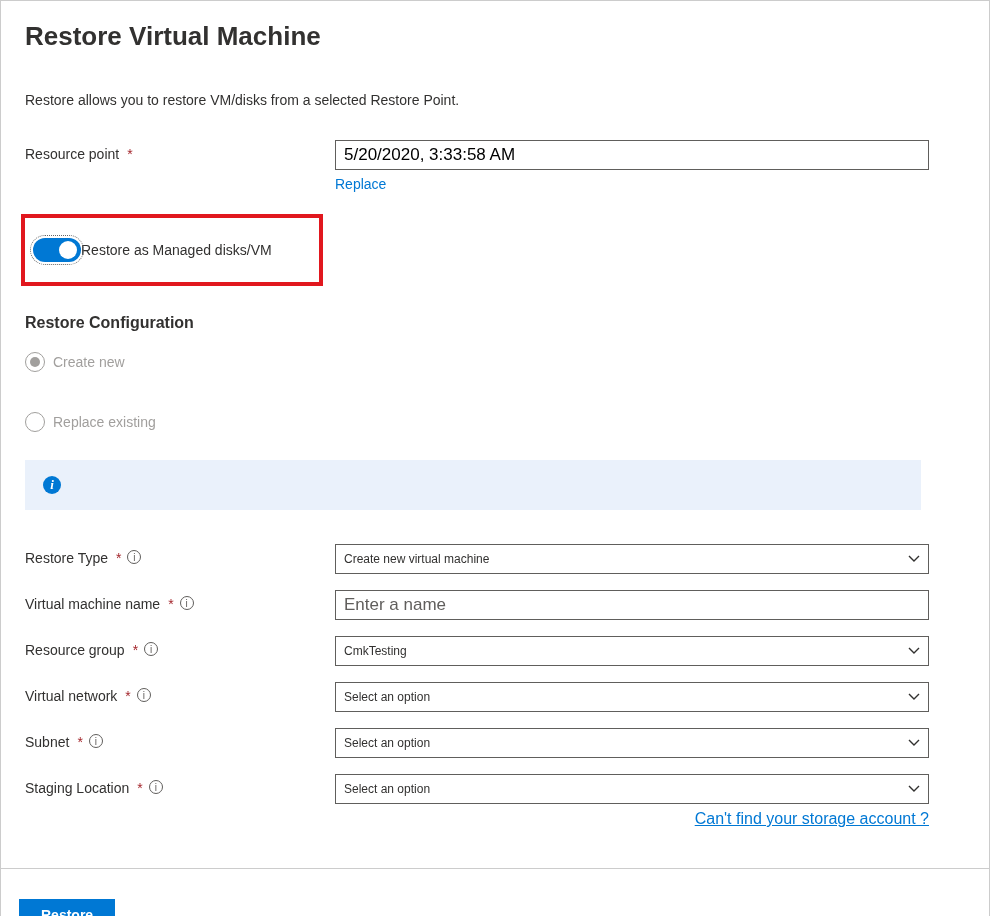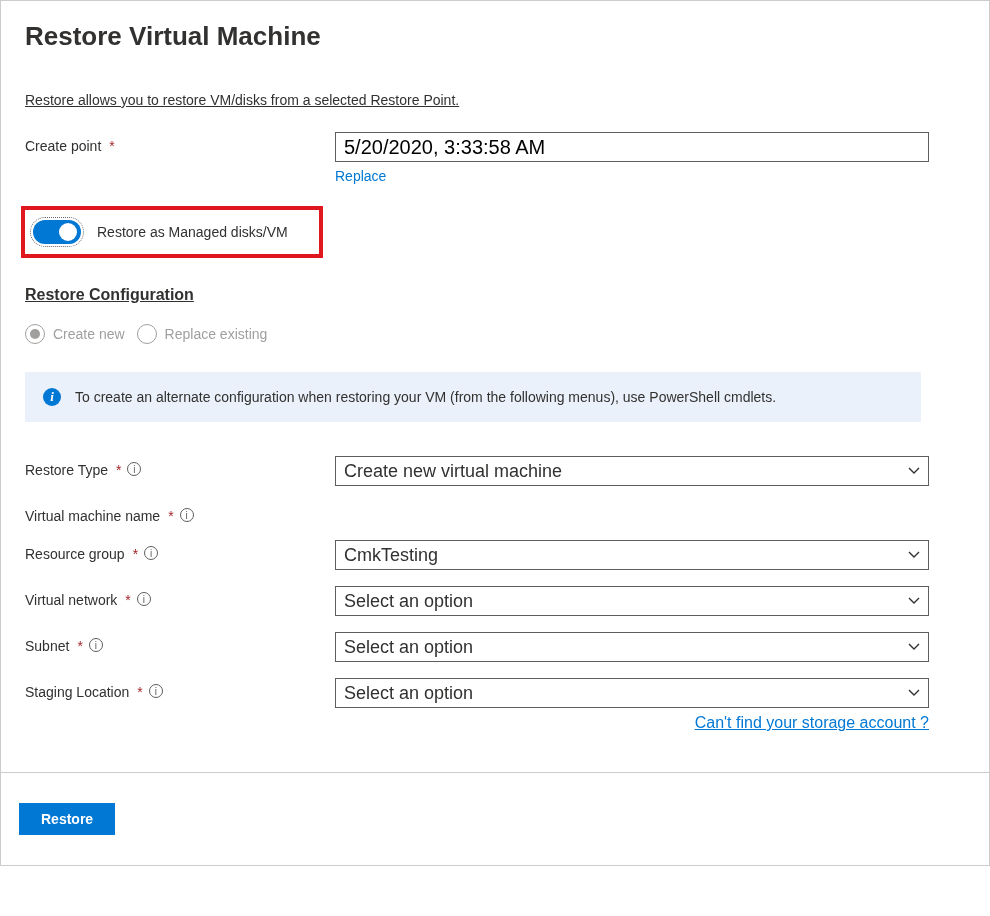--- a/index.html
+++ b/index.html
@@ -26,8 +26,7 @@
     .description {
       font-size: 14px;
       color: #323130;
-      margin-bottom: 24px;
-      text-decoration: underline;
+      margin-bottom: 32px;
     }
     .form-row {
       display: flex;

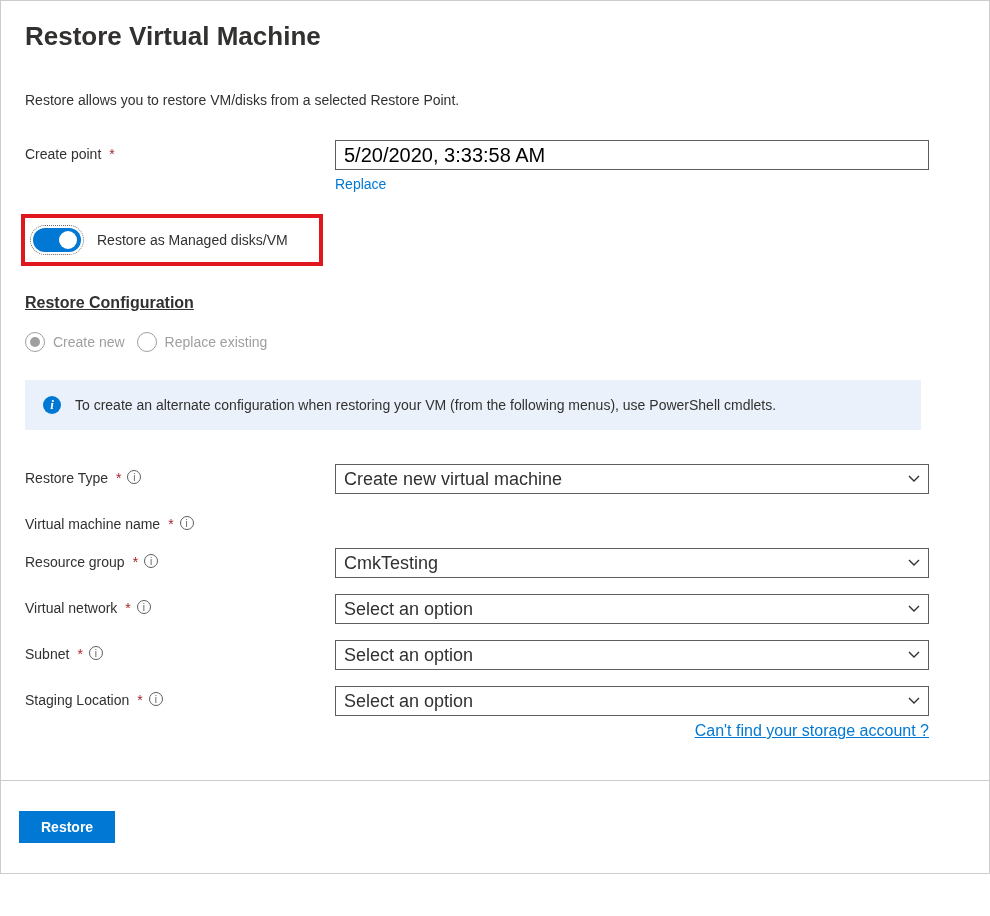--- a/index.html
+++ b/index.html
@@ -248,7 +248,7 @@
 
     <div class="form-row">
       <div class="label-col">
-        <span>Create point</span>
+        <span>Resource point</span>
           <span class="req">*</span>
       </div>
       <div class="input-col">

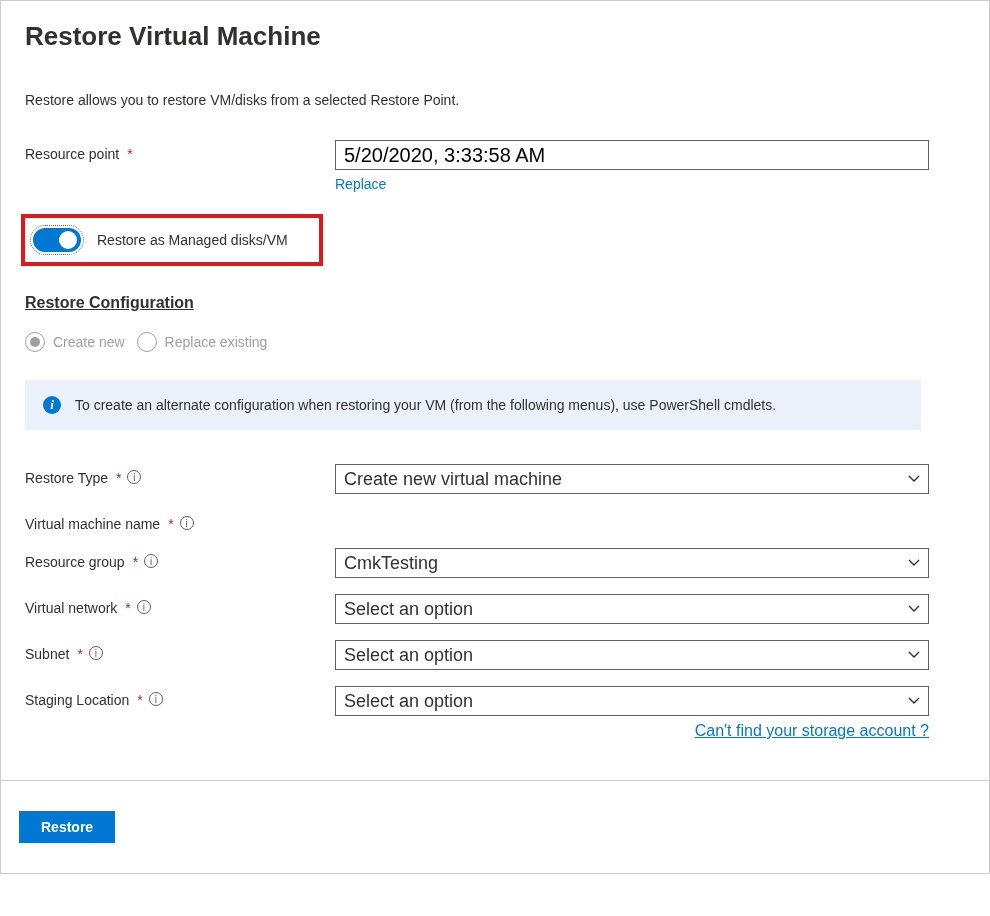--- a/index.html
+++ b/index.html
@@ -58,7 +58,7 @@
       height: 30px;
       border: 1px solid #605e5c;
       padding: 0 8px;
-      font-size: 20px;
+      font-size: 17px;
       font-family: inherit;
     }
     .text-input::placeholder { color: #605e5c; }

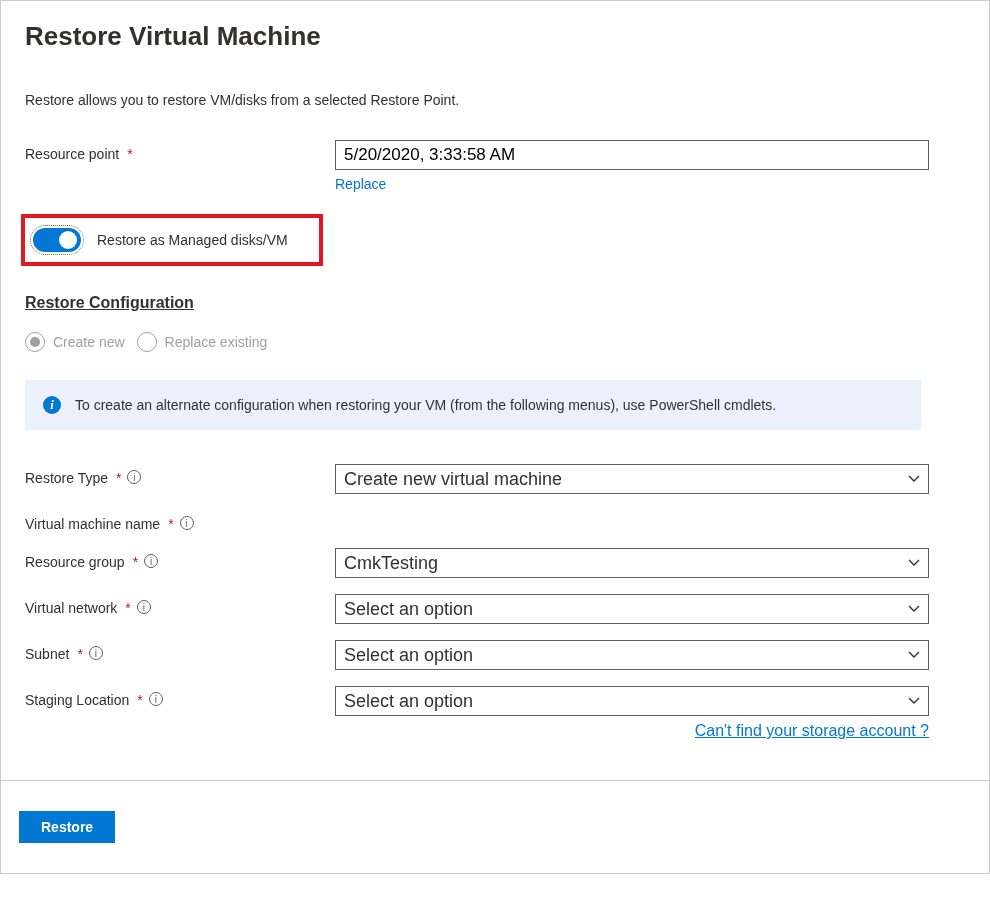--- a/index.html
+++ b/index.html
@@ -86,10 +86,9 @@
     
     .callout-box {
       border: 4px solid #e1171e;
-      padding: 10px 8px;
-      display: flex;
-      align-items: center;
-      gap: 16px;
+      padding: 20px 8px;
+      display: flex;
+      align-items: center;
       width: 302px;
       margin-bottom: 28px;
       margin-left: -4px;

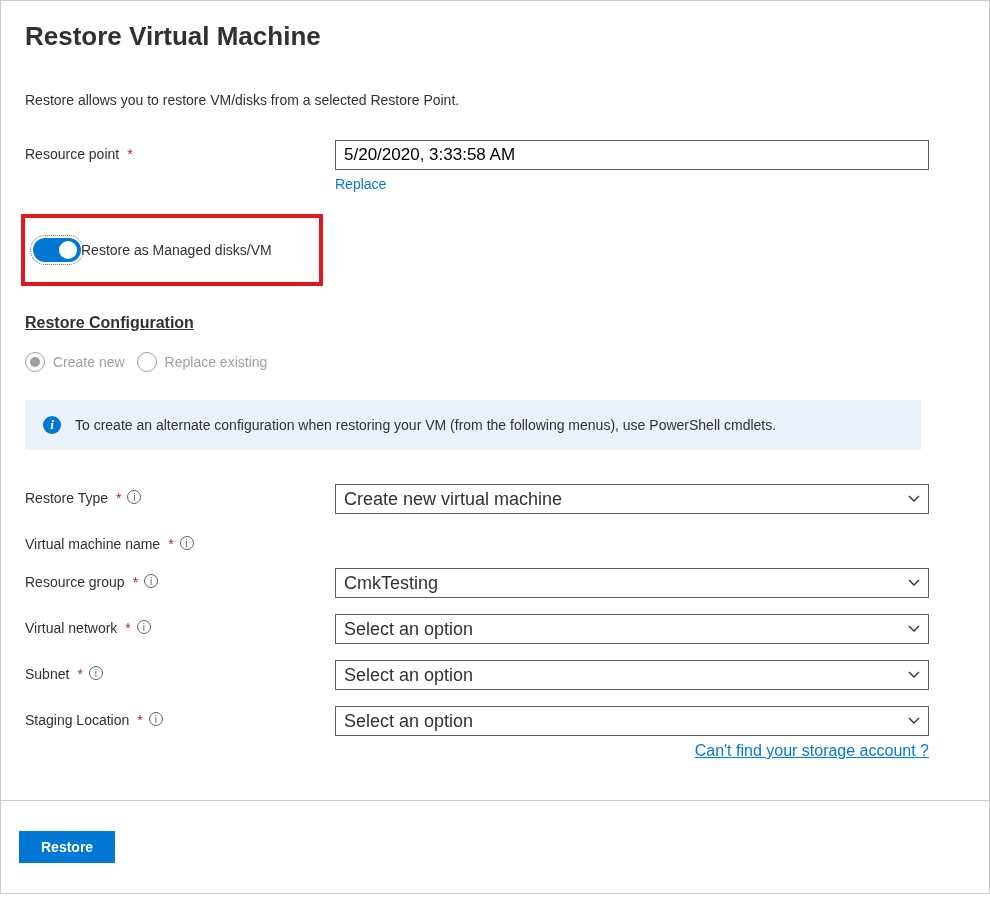--- a/index.html
+++ b/index.html
@@ -121,7 +121,6 @@
       font-size: 16px;
       font-weight: 600;
       margin-bottom: 20px;
-      text-decoration: underline;
     }
     
     .radio-group {

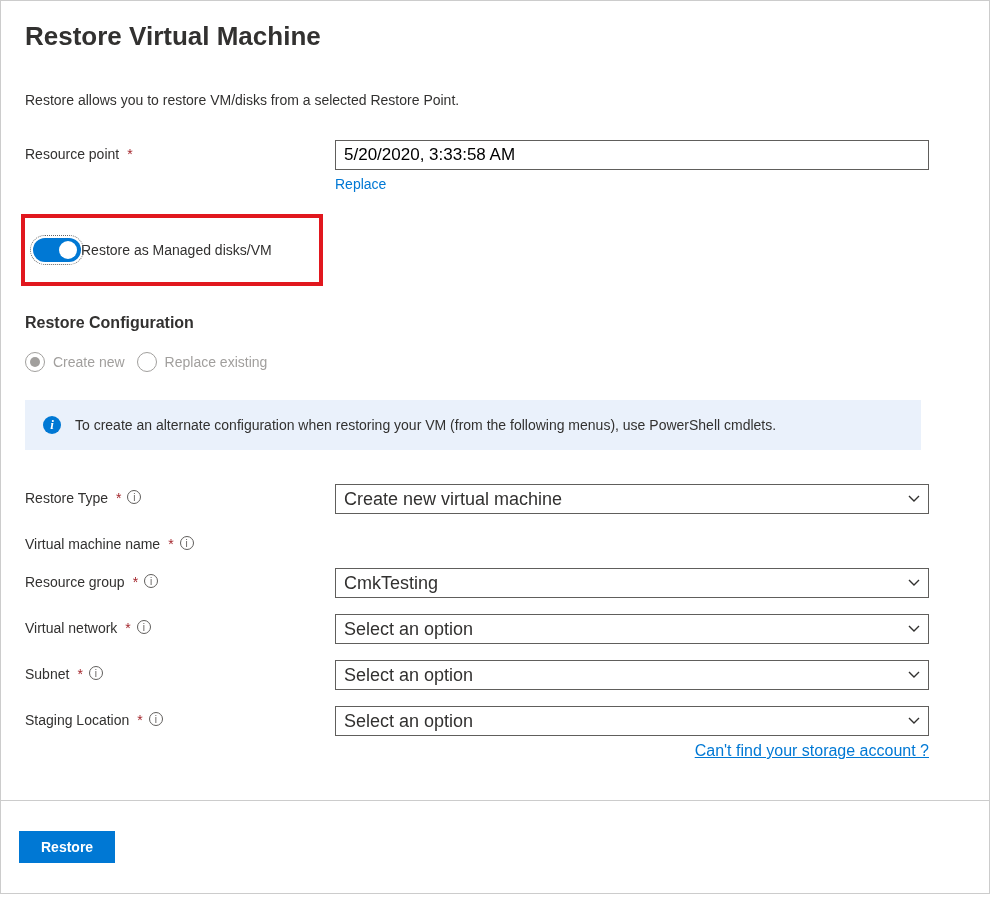--- a/index.html
+++ b/index.html
@@ -125,9 +125,10 @@
     
     .radio-group {
       display: flex;
-      gap: 12px;
-      align-items: center;
+      gap: 40px;
+      align-items: flex-start;
       margin-bottom: 28px;
+      flex-direction: column;
     }
     .radio-item {
       display: flex;

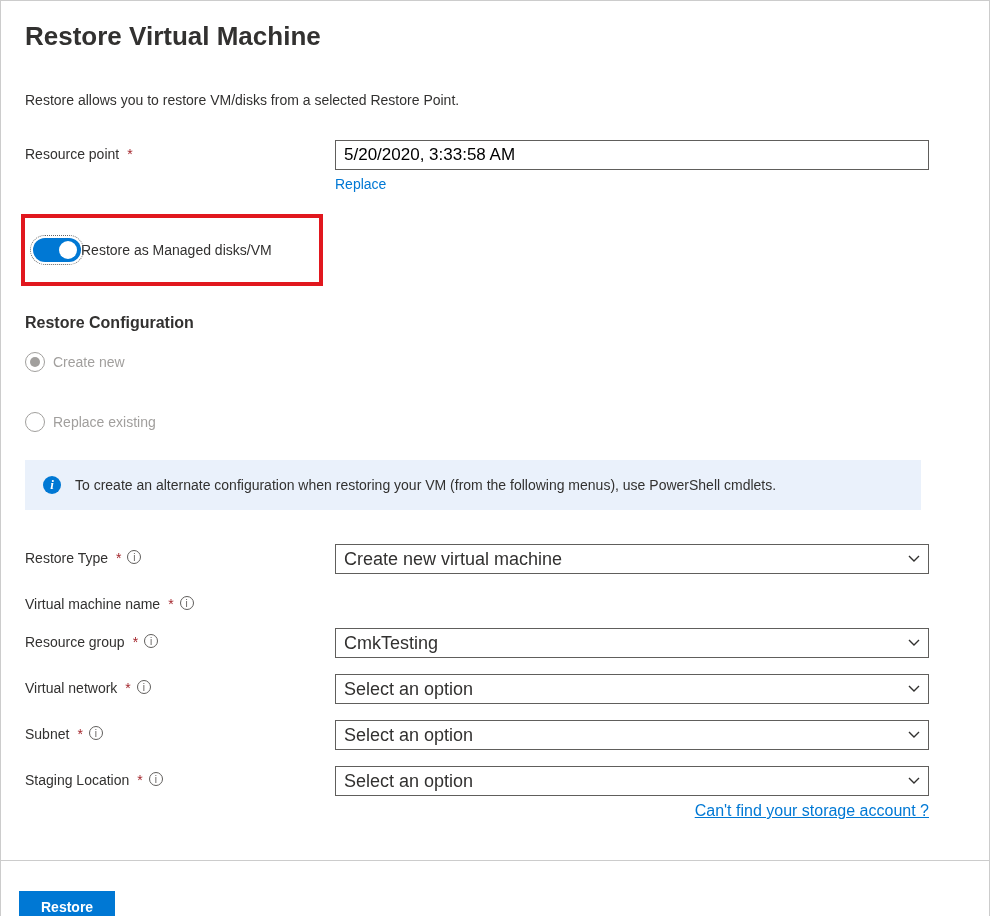--- a/index.html
+++ b/index.html
@@ -278,7 +278,6 @@
 
     <div class="info-banner">
       <div class="info-icon">i</div>
-      <div class="info-text">To create an alternate configuration when restoring your VM (from the following menus), use PowerShell cmdlets.</div>
     </div>
 
     <div class="form-row tight">

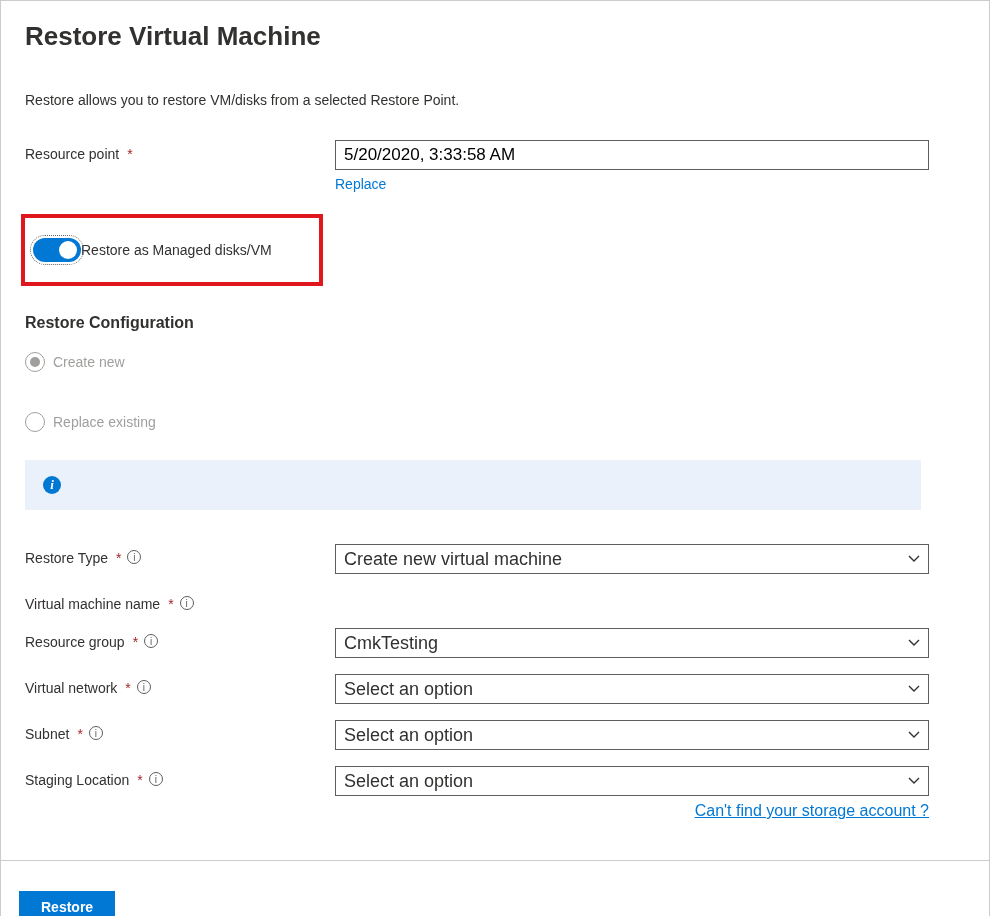--- a/index.html
+++ b/index.html
@@ -197,7 +197,7 @@
       background: #fff;
     }
     .dropdown-text {
-      font-size: 18px;
+      font-size: 12px;
       color: #323130;
     }
     .chevron {

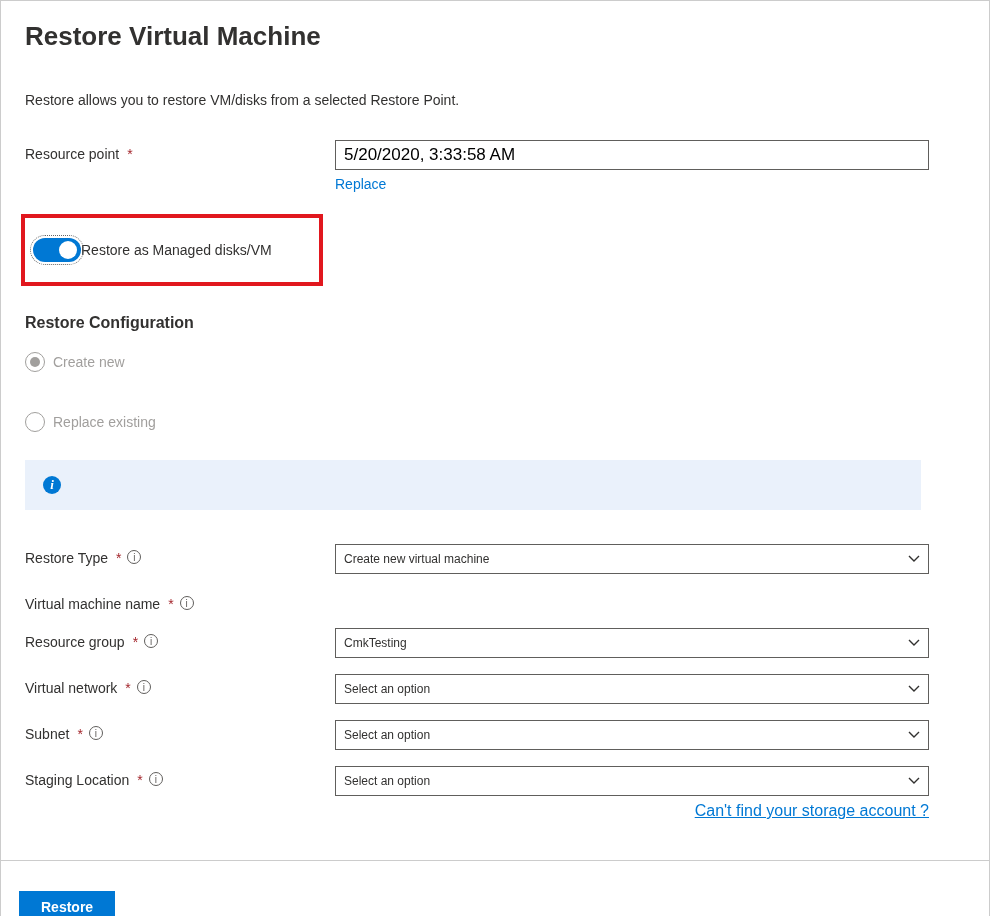--- a/index.html
+++ b/index.html
@@ -302,6 +302,9 @@
           <span class="req">*</span>
         <span class="help-icon">i</span>
       </div>
+      <div class="input-col">
+        <input class="text-input" type="text" placeholder="Enter a name" style="">
+      </div>
     </div>
 
     <div class="form-row tight">

